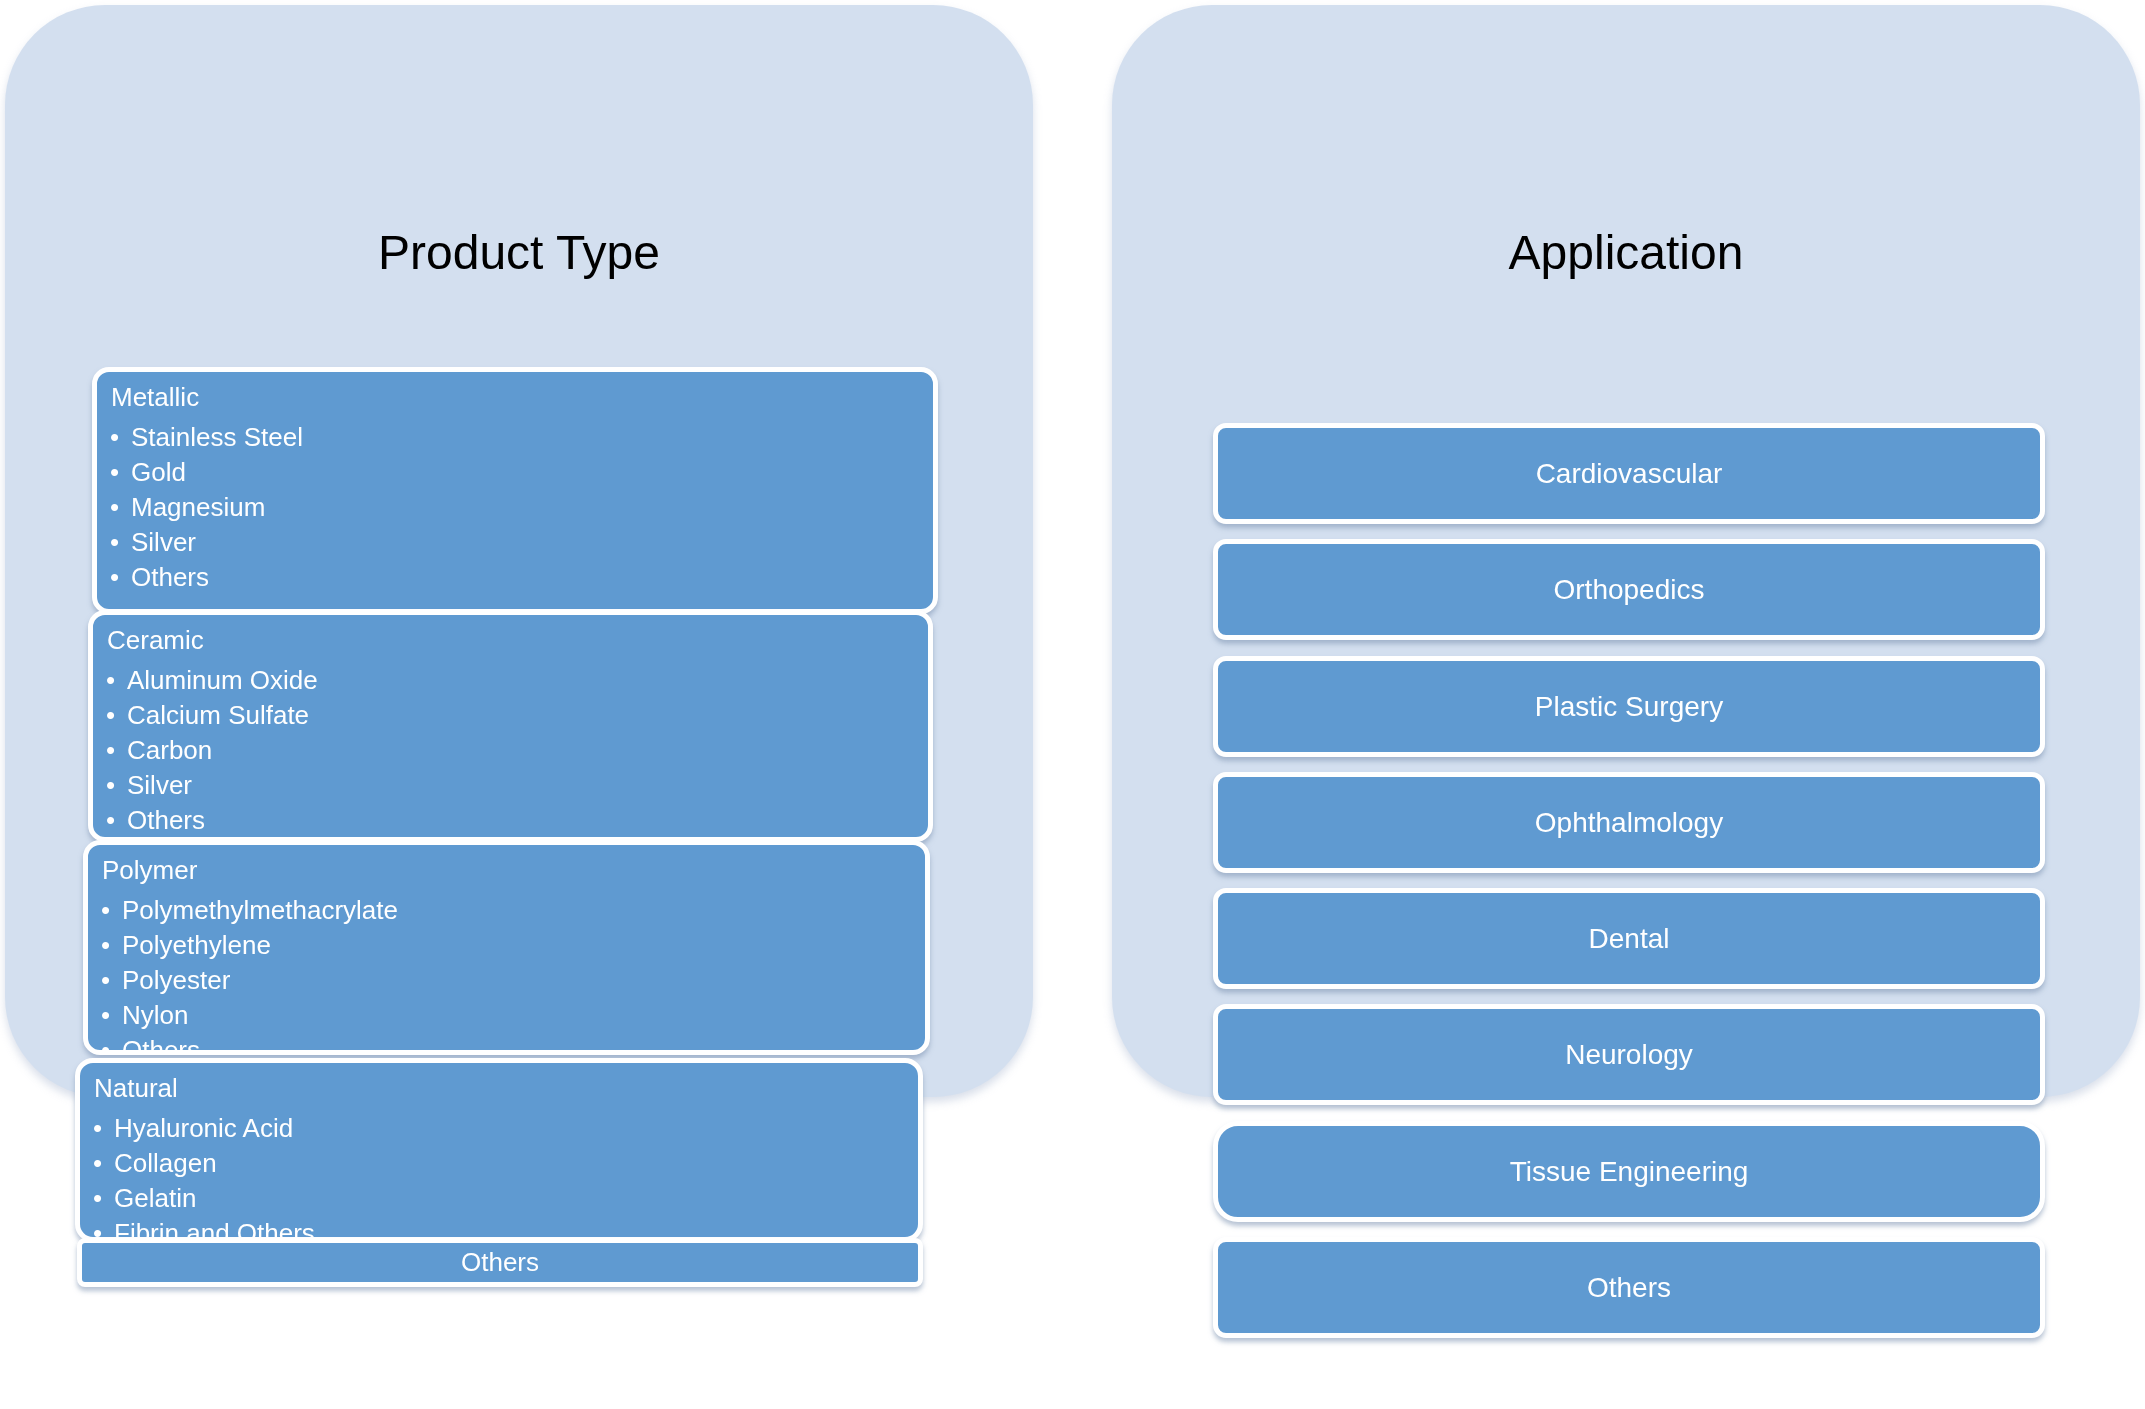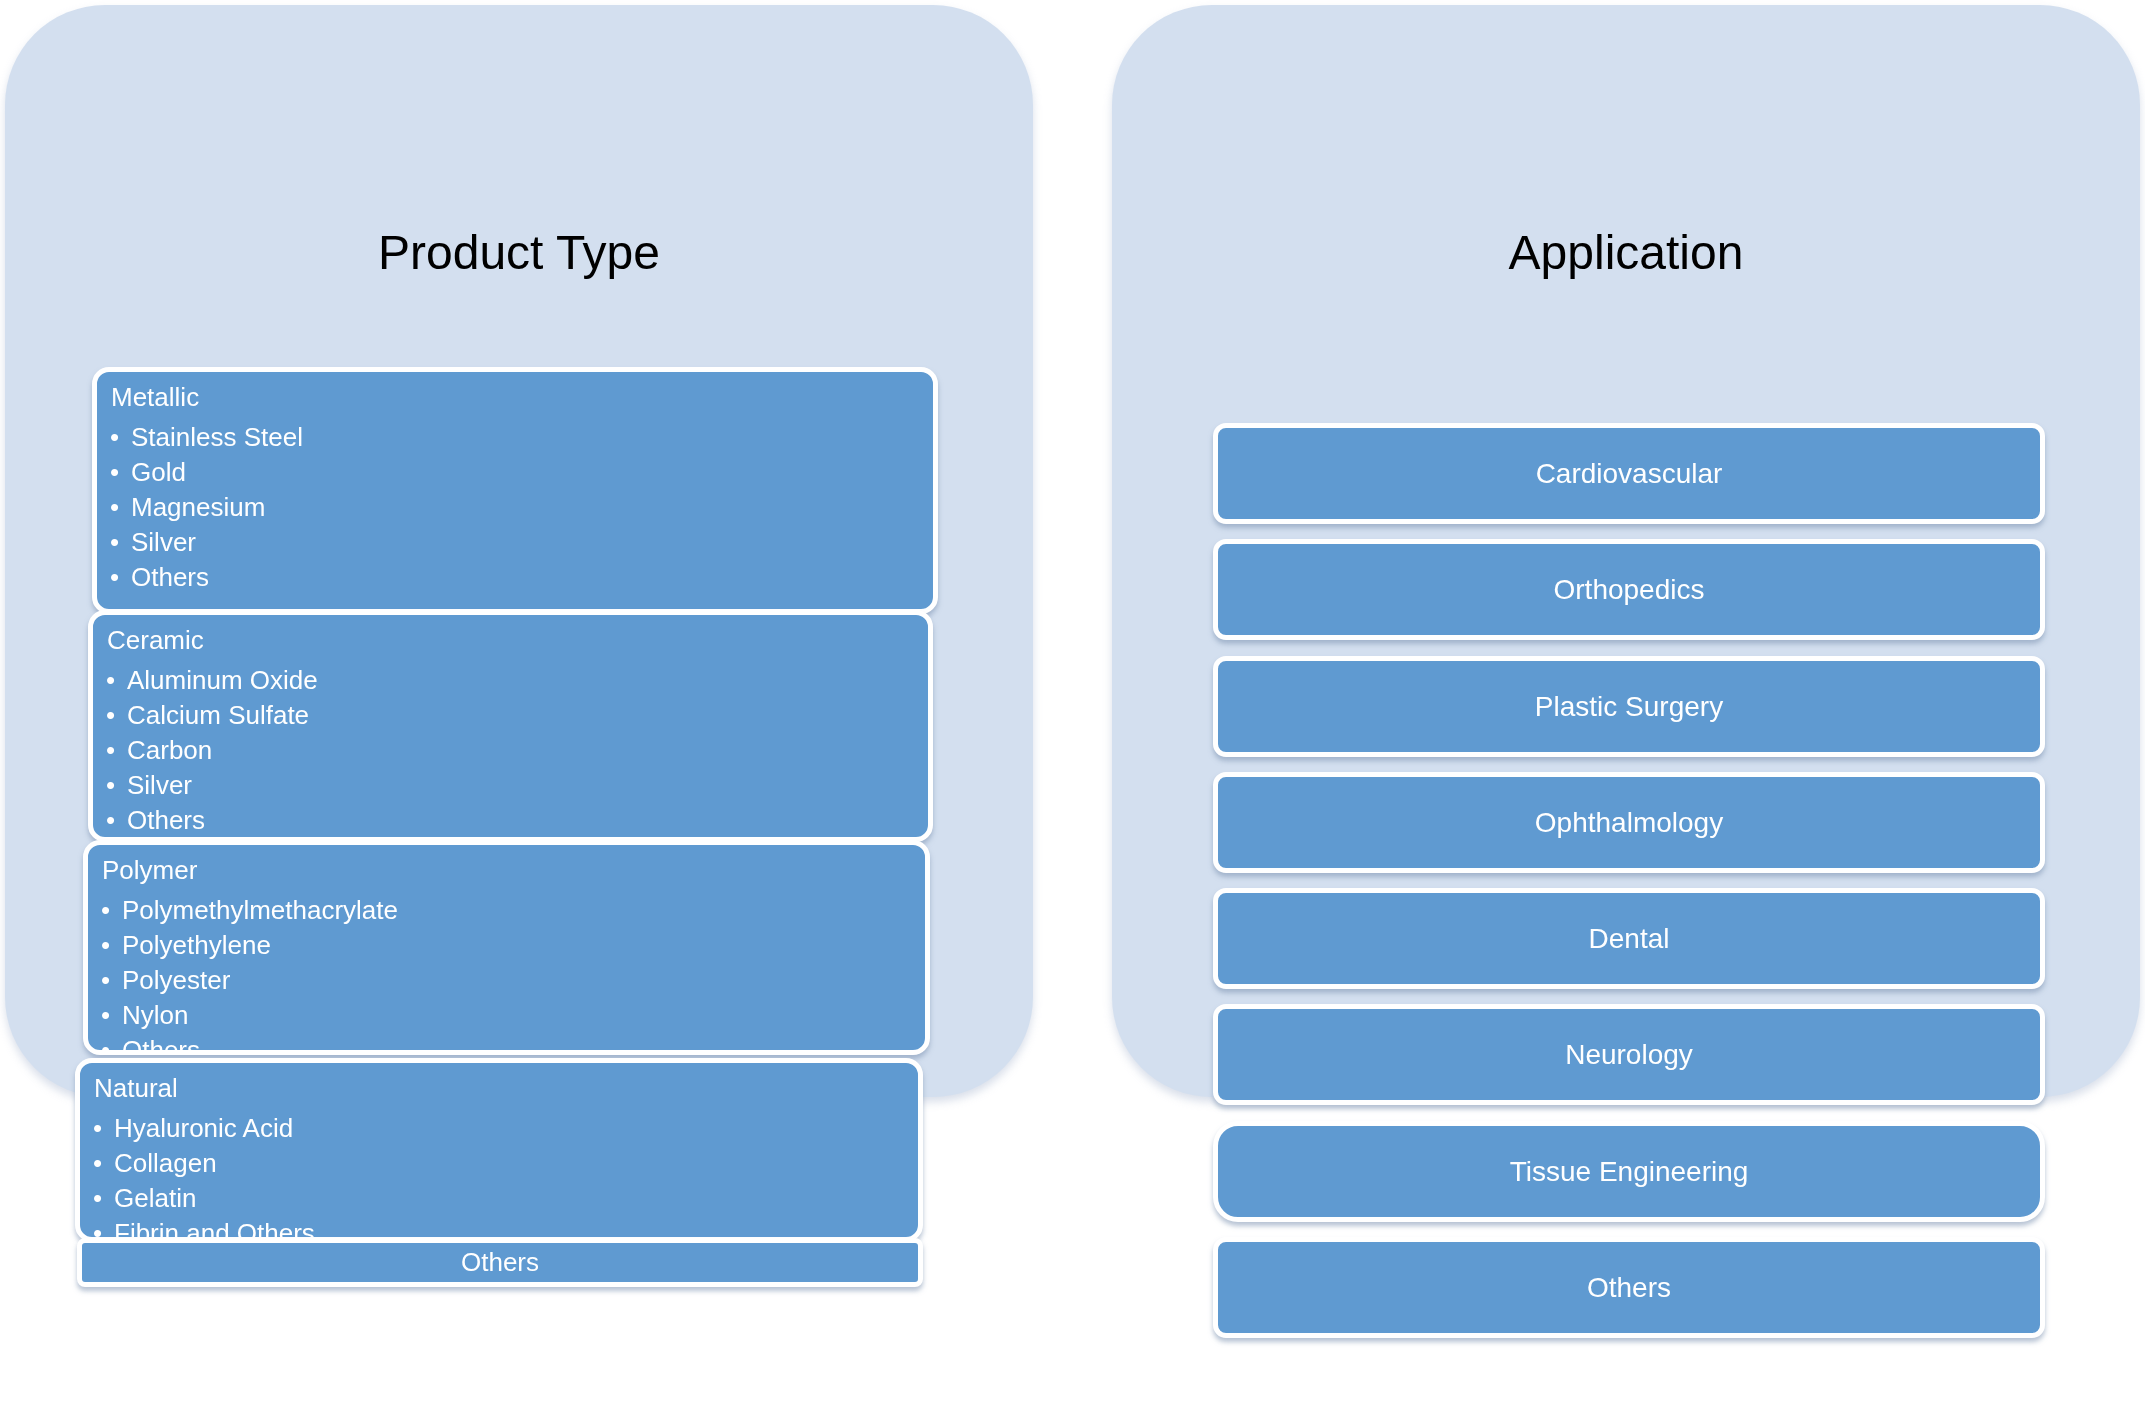--- a/index.html
+++ b/index.html
@@ -33,7 +33,7 @@
   #box-metallic { left:87px;  top:362px;  width:846px; height:247px; }
   #box-ceramic  { left:83px;  top:605px;  width:845px; height:232px; }
   #box-polymer  { left:78px;  top:835px;  width:847px; height:215px; }
-  #box-natural  { left:70px;  top:1053px; width:848px; height:184px; }
+  #box-natural  { left:70px;  top:1053px; width:848px; height:184px;border-radius:18px; }
   .bar-box {
     position:absolute; box-sizing:border-box;
     left:72px; top:1233px; width:846px; height:49px;

